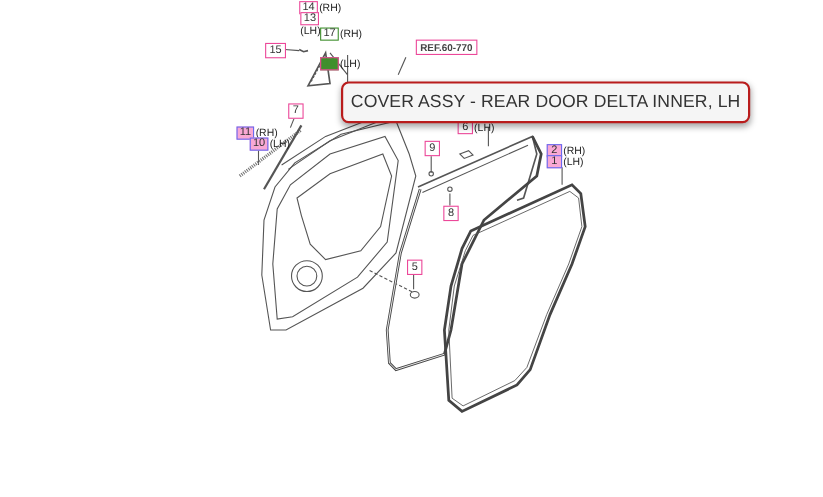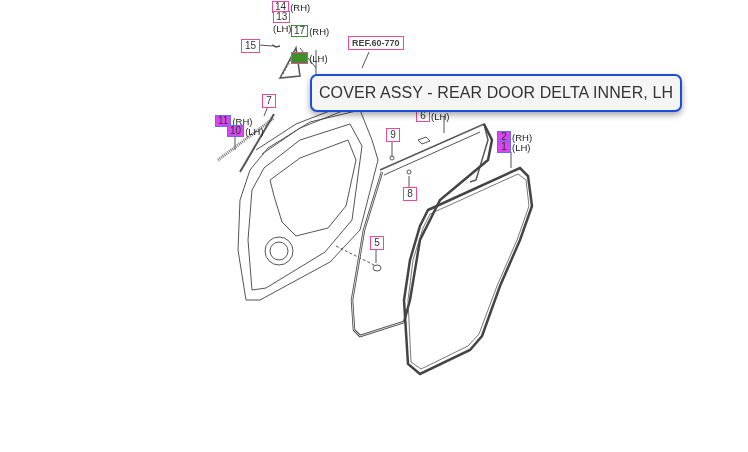--- a/index.html
+++ b/index.html
@@ -84,7 +84,7 @@
 <div class="callout" style="left:241px;top:39px;">
   <span class="box" style="padding:1px 3px;text-align:right;">15</span>
 </div>
-<div class="callout" style="left:348px;top:36px;">
+<div class="callout" style="left:378px;top:36px;">
   <span class="box ref">REF.60-770</span>
 </div>
 <div class="callout" style="left:262px;top:94px;">

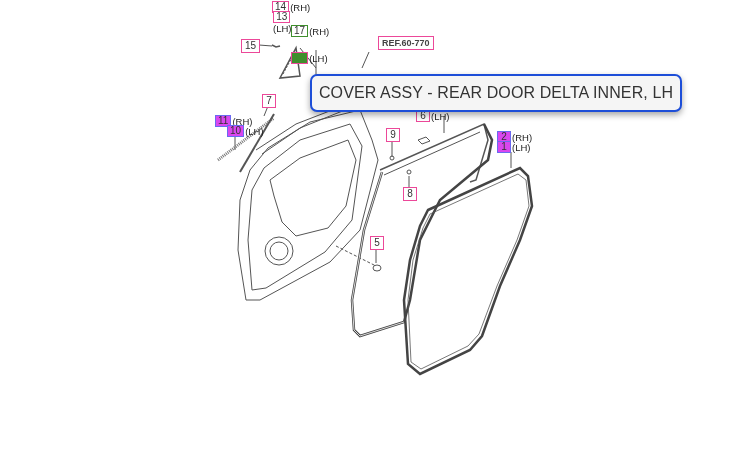--- a/index.html
+++ b/index.html
@@ -11,7 +11,7 @@
   .box.filled { background:#3f8f2d; color:#3f8f2d; }
   .box.ref { font-weight:bold; font-size:9px; padding:1px 3px; color:#444; }
   .suffix { margin-left:1px; font-size:9.5px;text-align:center; }
-  .tooltip { position:absolute; left:310px; top:74px; width:372px; height:38px; background:#f5f5f5; border:2px solid #1d4ed8; border-radius:7px; box-shadow:0 3px 6px rgba(0,0,0,0.35); display:flex; align-items:center; justify-content:center; box-sizing:border-box; }
+  .tooltip { position:absolute; left:310px; top:74px; width:372px; height:38px; background:#f5f5f5; border:2px solid #b91c1c; border-radius:7px; box-shadow:0 3px 6px rgba(0,0,0,0.35); display:flex; align-items:center; justify-content:center; box-sizing:border-box; }
   .tooltip span { font-size:16px; color:#333; letter-spacing:0.1px; }
 </style>
 </head>

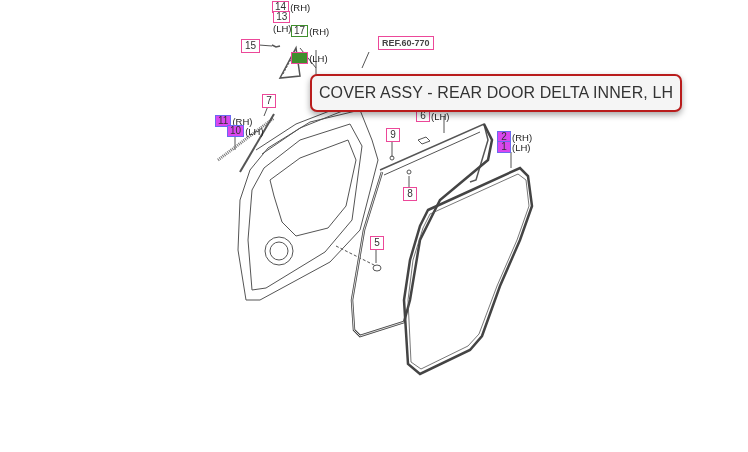--- a/index.html
+++ b/index.html
@@ -7,7 +7,7 @@
   .diagram { position:absolute; left:0; top:0; width:748px; height:452px; }
   .callout { position:absolute; font-size:10px; line-height:11px; color:#222; white-space:nowrap; display:flex; align-items:center; cursor:pointer; }
   .box { display:inline-block; border:1px solid #ec4899; padding:0 2px; min-width:8px; text-align:center; background:#fff; color:#333; font-size:10px; line-height:10px; }
-  .box.blue { border-color:#6a6af0; background:#d946ef; }
+  .box.blue { border-color:#6a6af0; background:#f9a8d4; }
   .box.filled { background:#3f8f2d; color:#3f8f2d; }
   .box.ref { font-weight:bold; font-size:9px; padding:1px 3px; color:#444; }
   .suffix { margin-left:1px; font-size:9.5px;text-align:center; }

